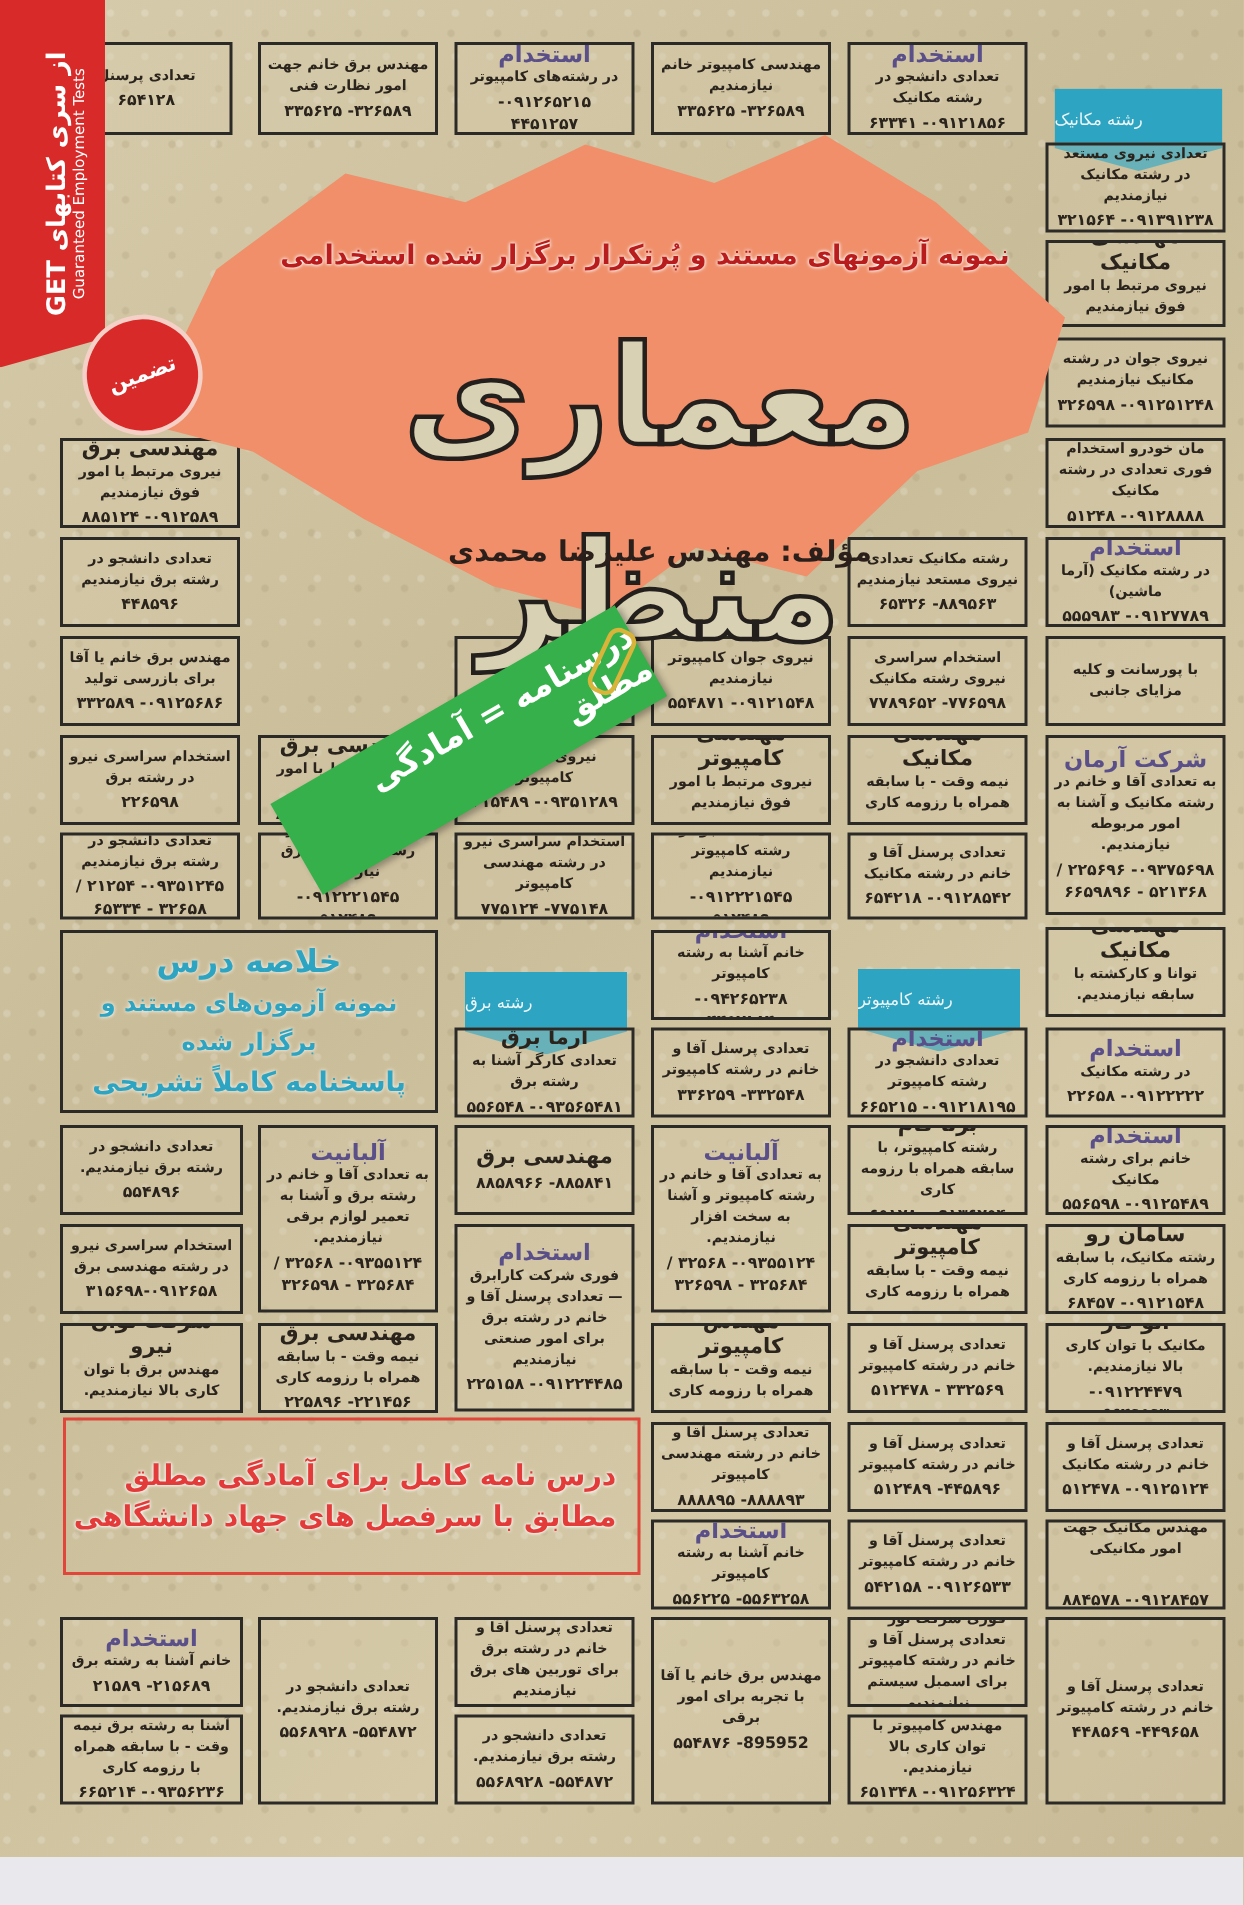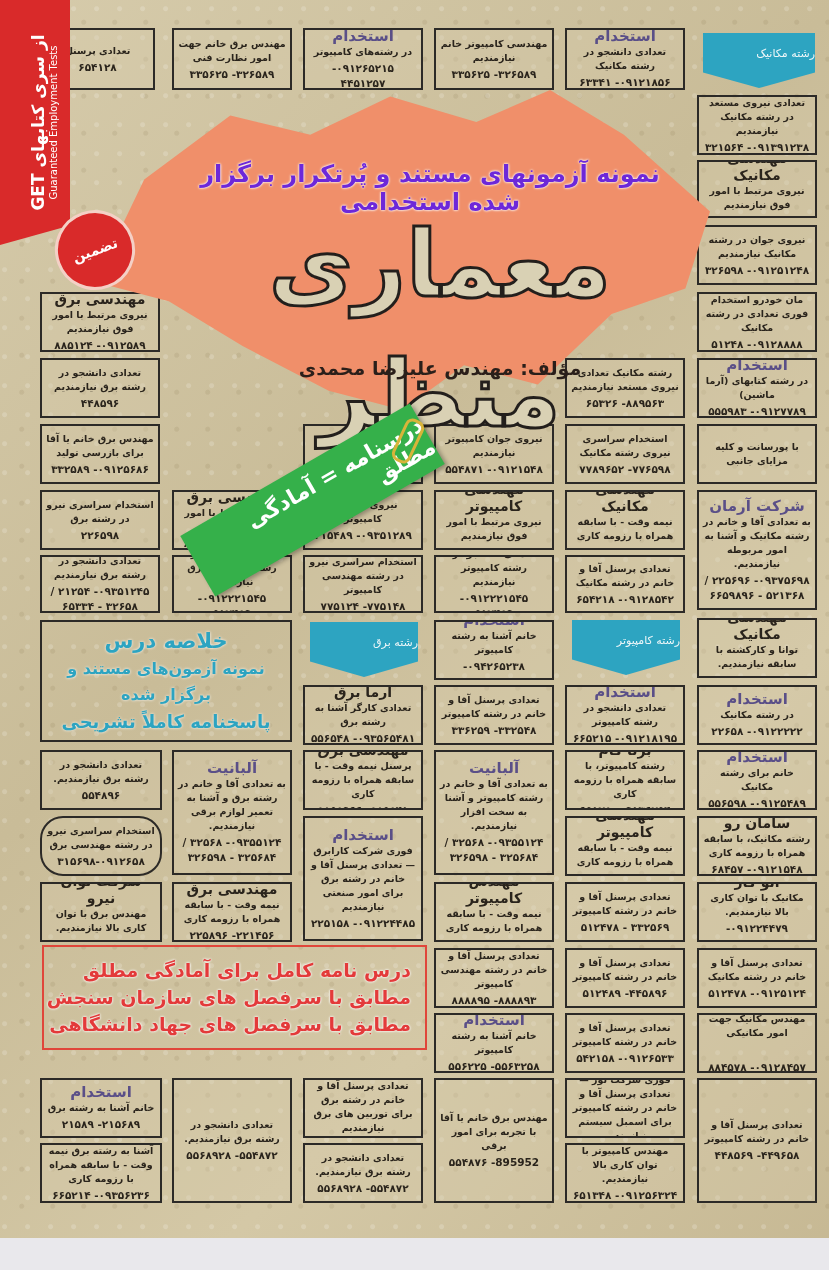--- a/index.html
+++ b/index.html
@@ -21,8 +21,8 @@
   .ad .b{font-size:9.5px;line-height:14px;color:#2a241c;font-weight:bold;}
   .ad .p{font-size:10.5px;line-height:15px;font-weight:bold;letter-spacing:1px;color:#2a241c;margin-top:2px;}
   .banner{position:absolute;background:#2da4c1;color:#eef7f9;font-size:11px;
-    display:flex;align-items:center;justify-content:flex-start;direction:rtl;
-    clip-path:polygon(0 0,100% 0,100% 72%,50% 100%,0 72%);padding-bottom:14px;box-sizing:border-box;}
+    display:flex;align-items:center;justify-content:flex-end;direction:rtl;
+    clip-path:polygon(0 0,100% 0,100% 72%,50% 100%,0 72%);padding-bottom:14px;box-sizing:border-box;margin-top:26px;}
   .paint{position:absolute;background:#f08f6a;}
   .headline{position:absolute;direction:rtl;text-align:center;font-weight:bold;}
   .redband{position:absolute;left:0;top:0;width:70px;height:245px;background:#d92a2a;

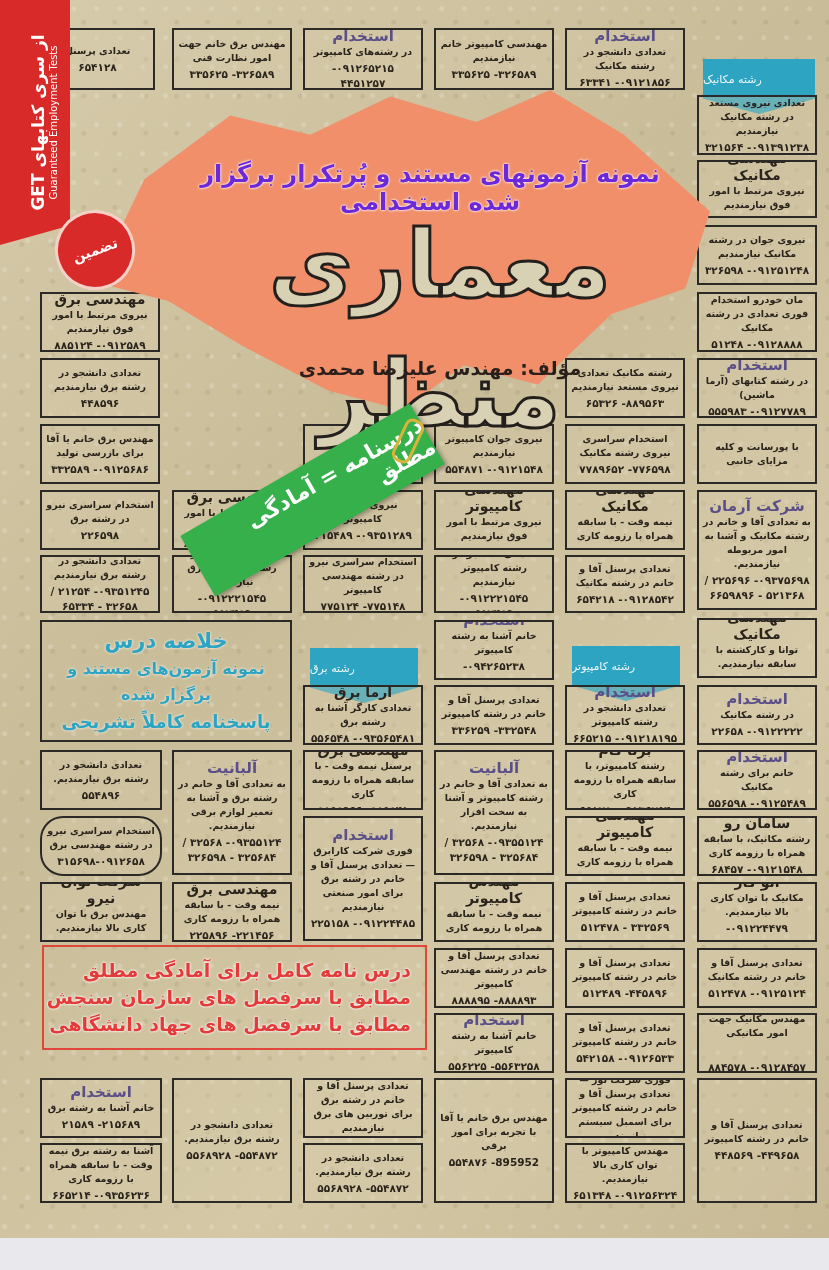--- a/index.html
+++ b/index.html
@@ -368,7 +368,7 @@
 <div class="paint" style="left:95px;top:90px;width:615px;height:320px;
   clip-path:polygon(8% 28%,22% 8%,35% 14%,48% 2%,62% 10%,74% 0%,86% 14%,100% 38%,96% 62%,84% 70%,72% 92%,60% 86%,50% 100%,38% 94%,24% 80%,12% 66%,0% 60%,4% 44%);"></div>
 
-<div class="headline" style="left:180px;top:160px;width:500px;color:#6d28d9;font-size:24px;text-shadow:0 0 2px #fff,0 0 3px #fff;">نمونه آزمونهای مستند و پُرتکرار برگزار شده استخدامی</div>
+<div class="headline" style="left:180px;top:160px;width:500px;color:#b91c1c;font-size:18px;text-shadow:0 0 2px #fff,0 0 3px #fff;">نمونه آزمونهای مستند و پُرتکرار برگزار شده استخدامی</div>
 <div class="headline" style="left:200px;top:200px;width:480px;font-size:92px;line-height:130px;color:#d9d1b4;
   -webkit-text-stroke:3px #231f1c;">معماری منظر</div>
 <div class="headline" style="left:270px;top:357px;width:340px;color:#2a1f1a;font-size:19px;">مؤلف: مهندس علیرضا محمدی</div>

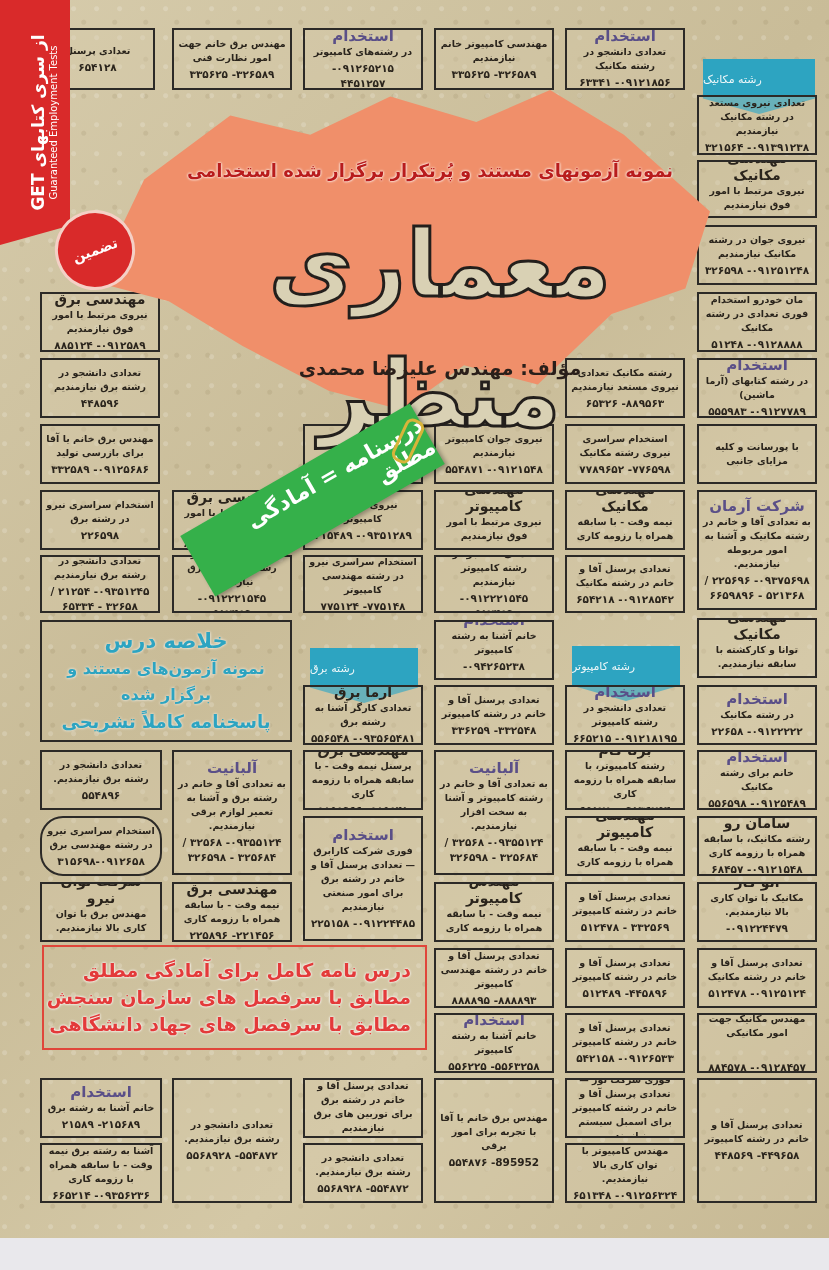--- a/index.html
+++ b/index.html
@@ -91,7 +91,7 @@
   </div>
 <div class="ad" style="left:697px;top:358px;width:120px;height:60px;">
     <div class="t">استخدام</div>
-    <div class="b">در رشته کتابهای (آرما ماشین)</div>
+    <div class="b">در رشته مکانیک (آرما ماشین)</div>
     <div class="p">۰۹۱۲۷۷۸۹- ۵۵۵۹۸۳</div>
   </div>
 <div class="ad" style="left:697px;top:424px;width:120px;height:60px;gap:20px;">

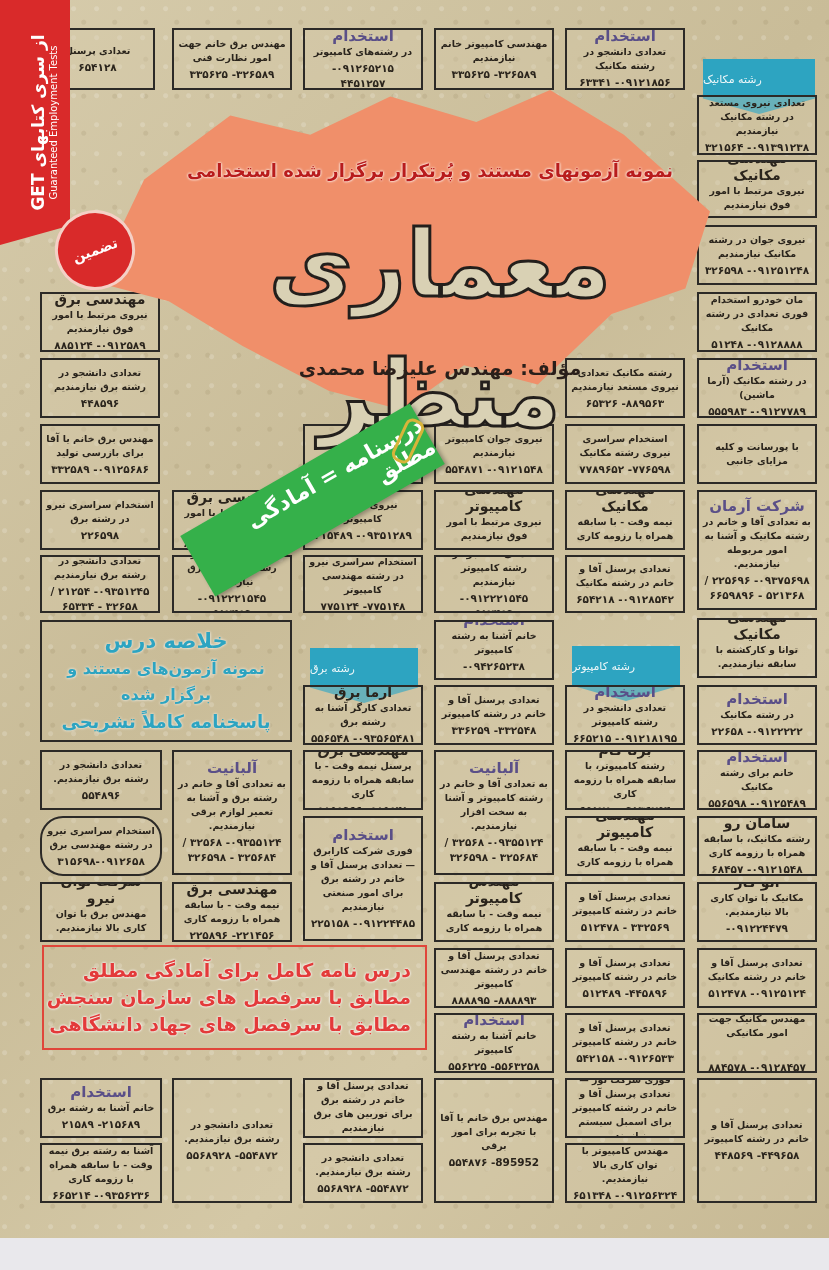--- a/index.html
+++ b/index.html
@@ -267,7 +267,6 @@
   </div>
 <div class="ad" style="left:303px;top:750px;width:120px;height:60px;">
     <div class="t dark">مهندسی برق</div>
-    <div class="b">پرسنل نیمه وقت - با سابقه همراه با رزومه کاری</div>
     <div class="p">۸۸۵۸۴۱- ۸۸۵۸۹۶۶</div>
   </div>
 <div class="ad" style="left:303px;top:816px;width:120px;height:125px;">

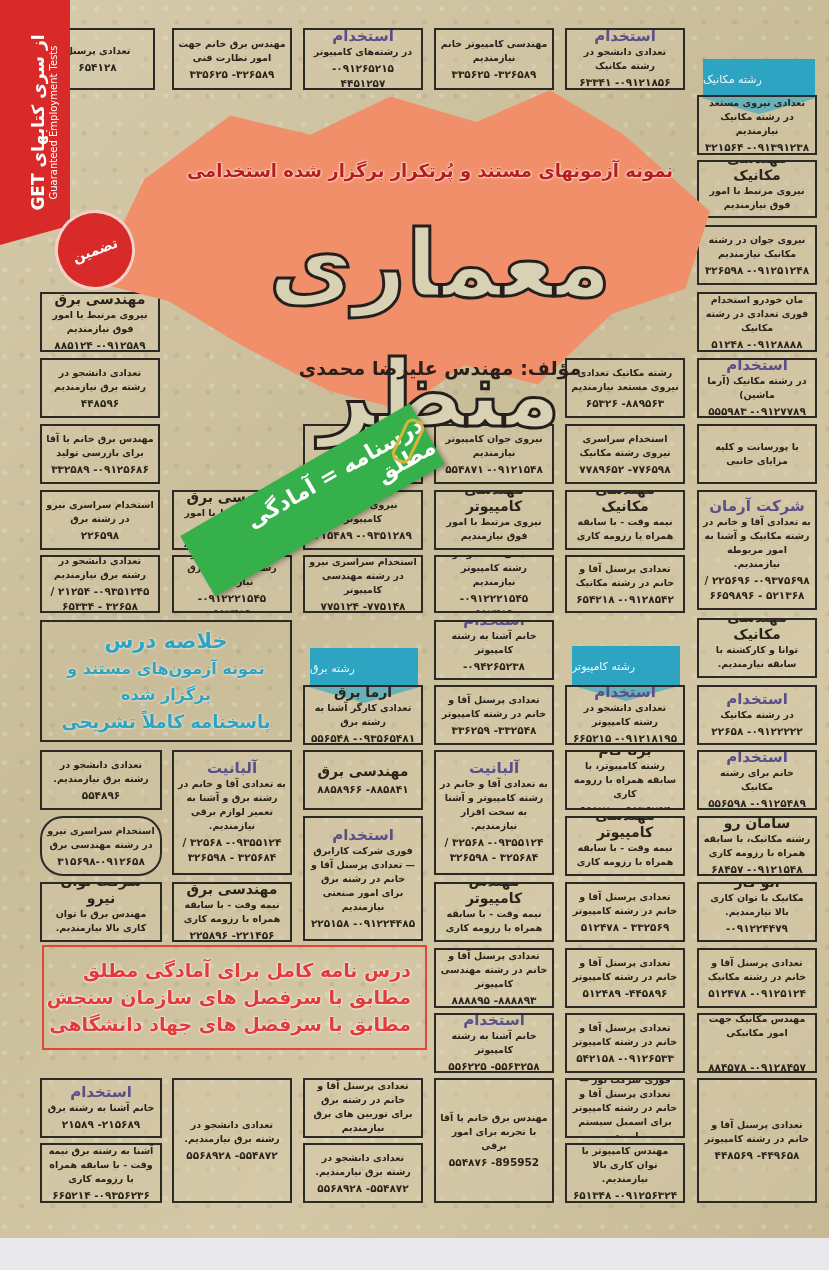--- a/index.html
+++ b/index.html
@@ -333,7 +333,7 @@
     <div class="b">تعدادی دانشجو در رشته برق نیازمندیم.</div>
     <div class="p">۵۵۴۸۹۶</div>
   </div>
-<div class="ad" style="left:40px;top:816px;width:122px;height:60px;border-radius:23px;">
+<div class="ad" style="left:40px;top:816px;width:122px;height:60px;">
     <div class="b">استخدام سراسری نیرو در رشته مهندسی برق</div>
     <div class="p">۳۱۵۶۹۸-۰۹۱۲۶۵۸</div>
   </div>

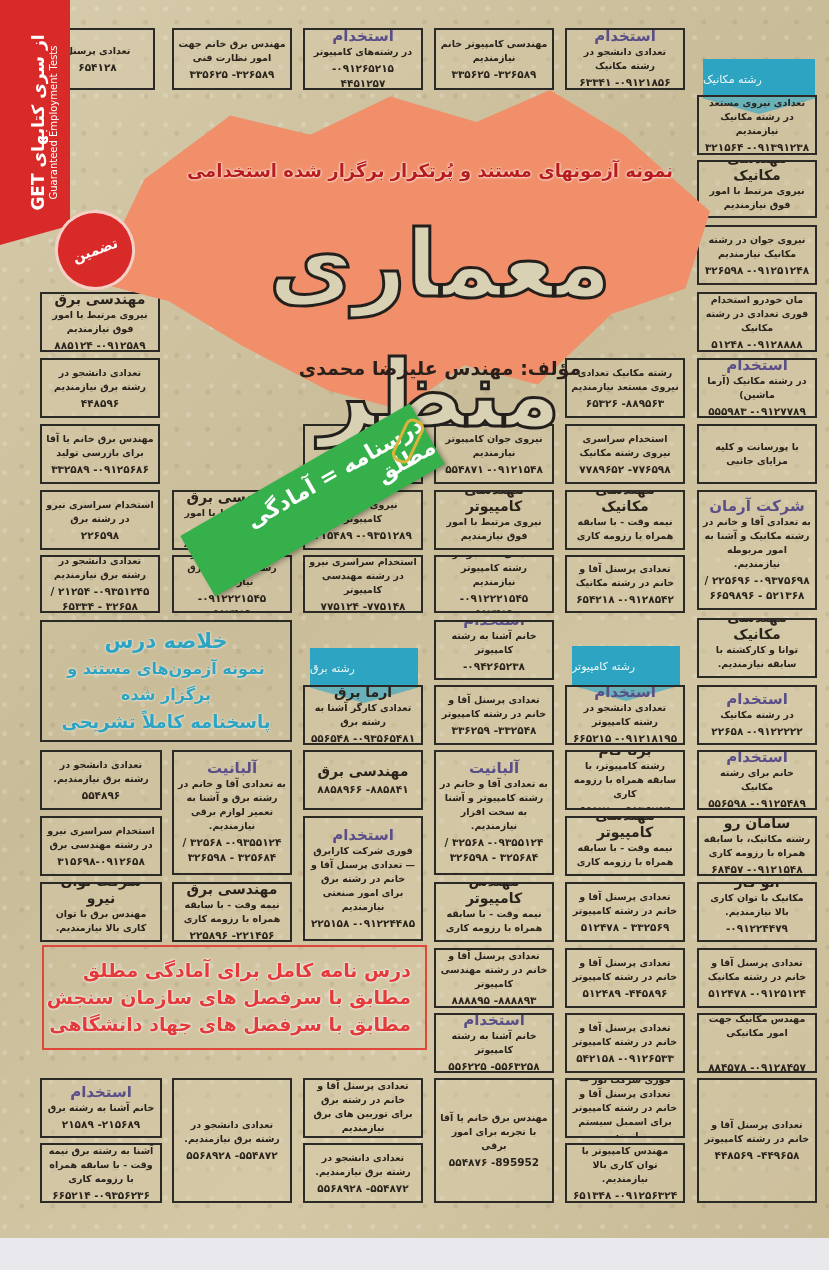--- a/index.html
+++ b/index.html
@@ -360,7 +360,6 @@
 
 <div class="redbox">
   <div>درس نامه کامل برای آمادگی مطلق</div>
-  <div>مطابق با سرفصل های سازمان سنجش</div>
   <div>مطابق با سرفصل های جهاد دانشگاهی</div>
 </div>
 

